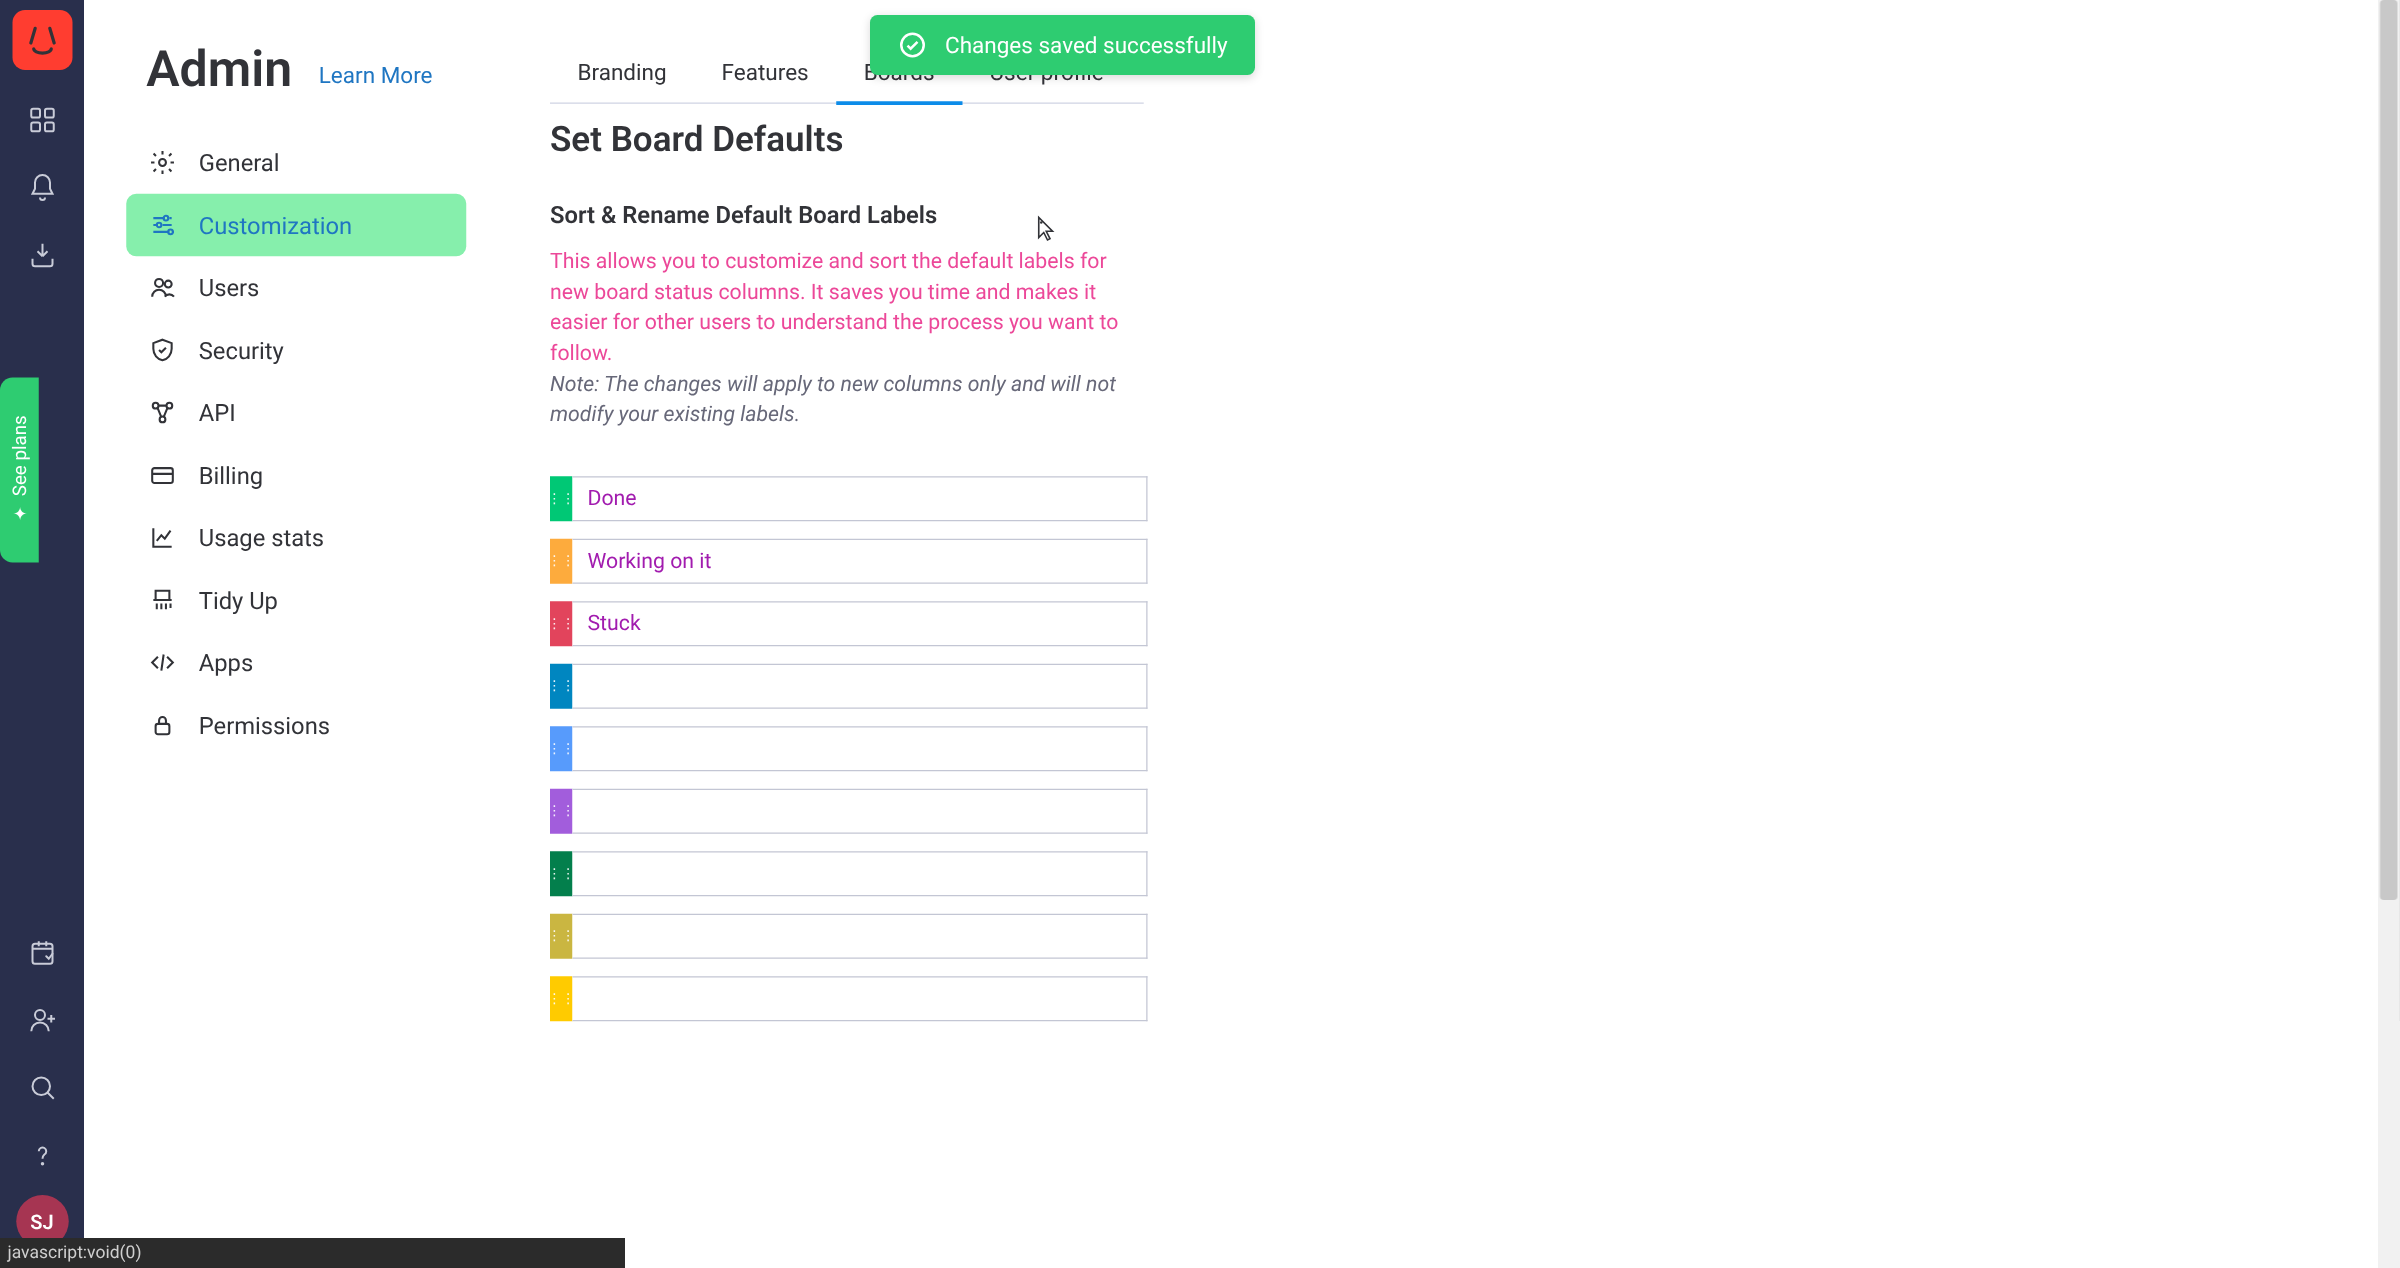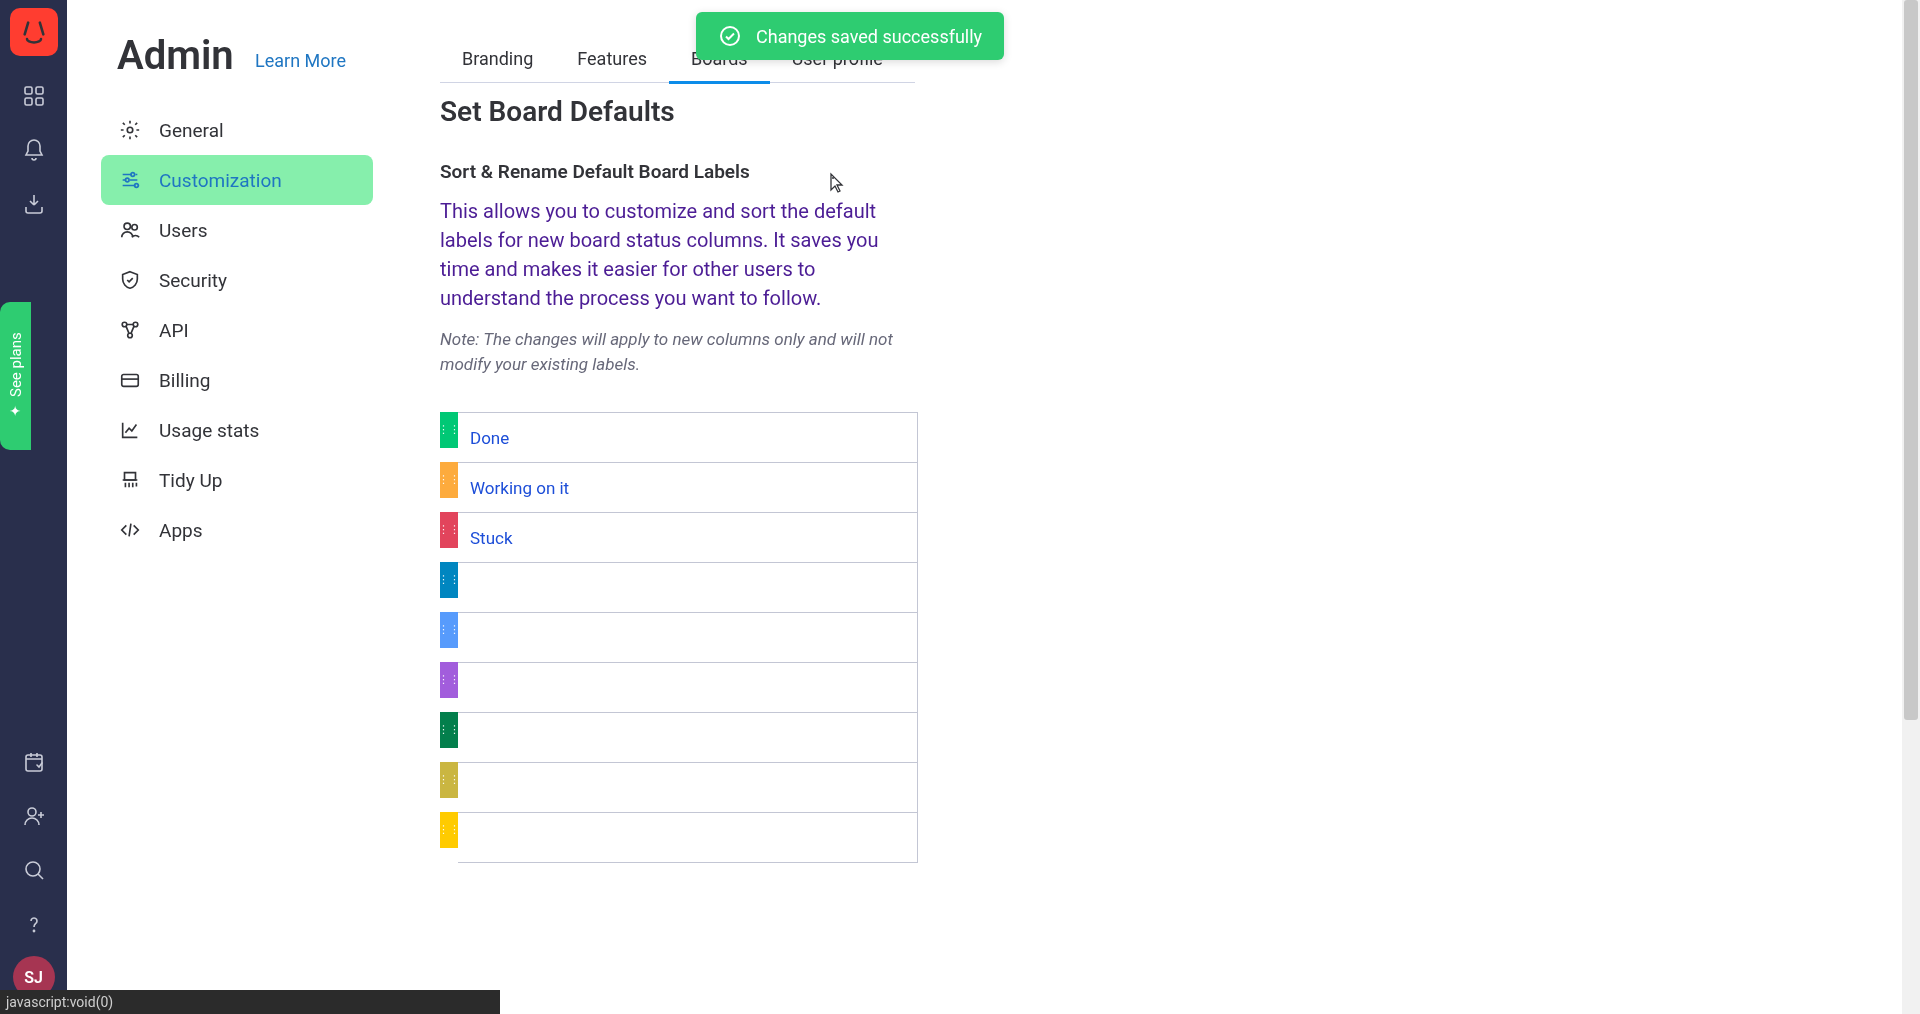--- a/index.html
+++ b/index.html
@@ -84,7 +84,7 @@
 .content { position: absolute; left: 440px; top: 95px; width: 478px; }
 .h1 { font-size: 28px; font-weight: 600; color: #323338; margin-bottom: 32px; }
 .h2 { font-size: 19px; font-weight: 600; color: #323338; margin-bottom: 14px; }
-.desc { font-size: 20px; color: #4c1d95; line-height: 1.45; margin-bottom: 14px; }
+.desc { font-size: 17px; color: #ec4899; line-height: 1.45; }
 .note { font-size: 17px; color: #676879; font-style: italic; line-height: 1.45; margin-bottom: 36px; }
 
 .label-list { display: flex; flex-direction: column; gap: 14px; }

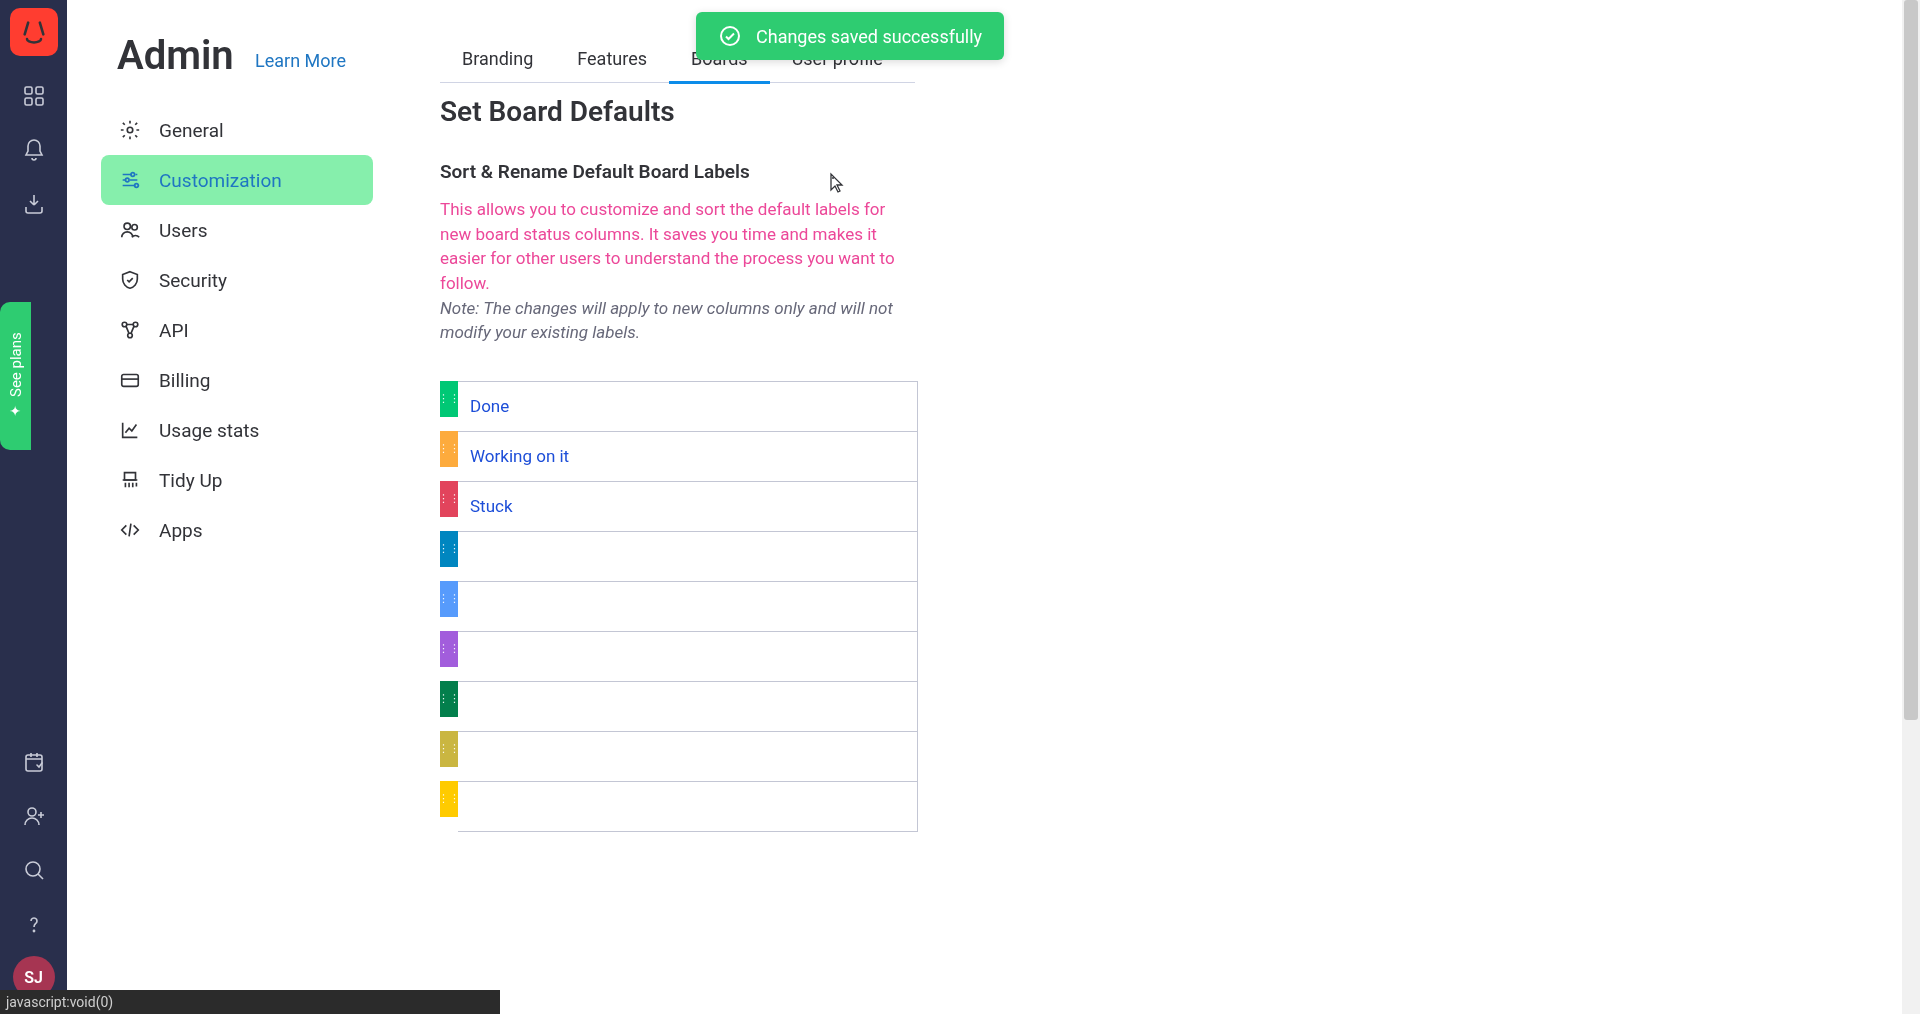--- a/index.html
+++ b/index.html
@@ -94,8 +94,8 @@
   cursor: grab; color: rgba(255,255,255,0.9); font-size: 11px; line-height: 6px;
 }
 .label-input {
-  flex: 1; height: 51px; border: 1px solid #c3c6d4; border-left: none;
-  padding: 0 12px; font-size: 17px; color: #1d4ed8; outline: none;
+  flex: 1; height: 36px; border: 1px solid #c3c6d4; border-left: none;
+  padding: 0 12px; font-size: 17px; color: #a21caf; outline: none;
 }
 
 

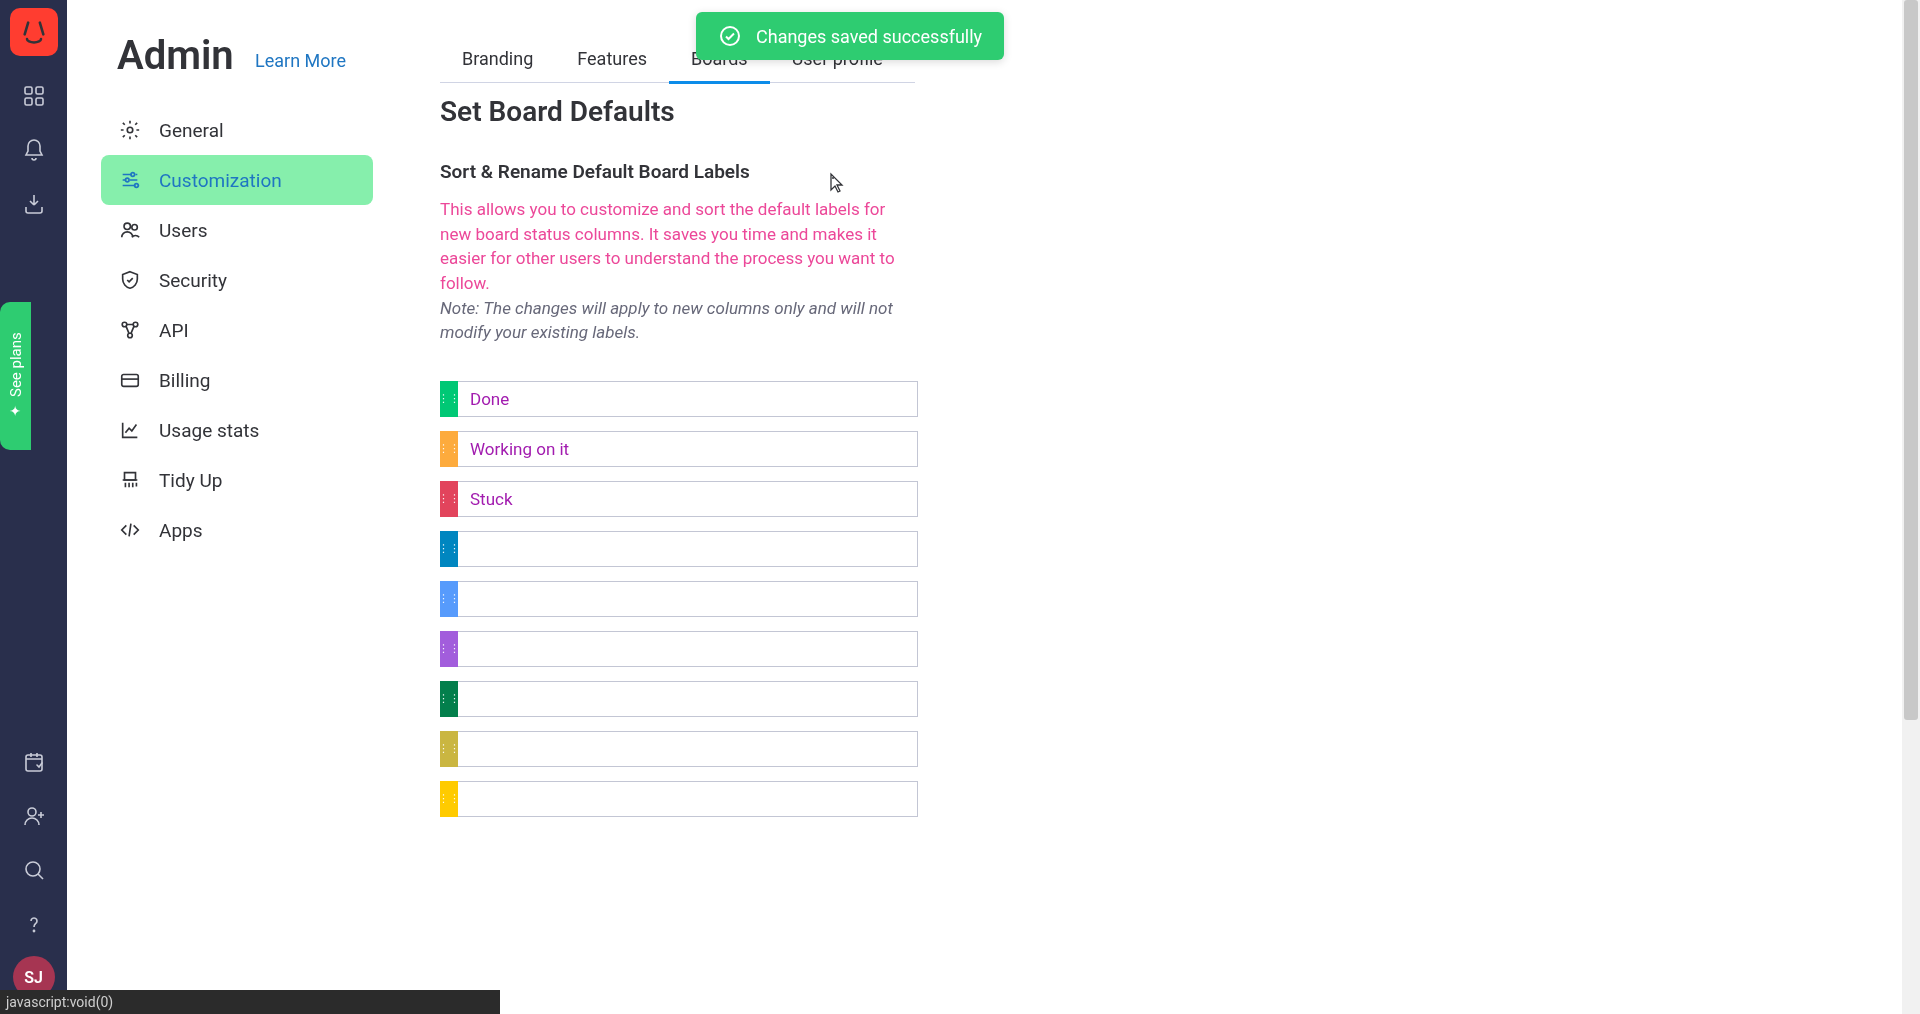--- a/index.html
+++ b/index.html
@@ -260,6 +260,13 @@
       </svg>
     <span>Apps</span>
   </div>
+  <div class="side-item">
+    <svg viewBox="0 0 24 24">
+        <rect x="6" y="11" width="12" height="9" rx="2"></rect>
+        <path d="M9 11V8a3 3 0 0 1 6 0v3"></path>
+      </svg>
+    <span>Permissions</span>
+  </div>
 </div>
 
 <div class="tabs">

